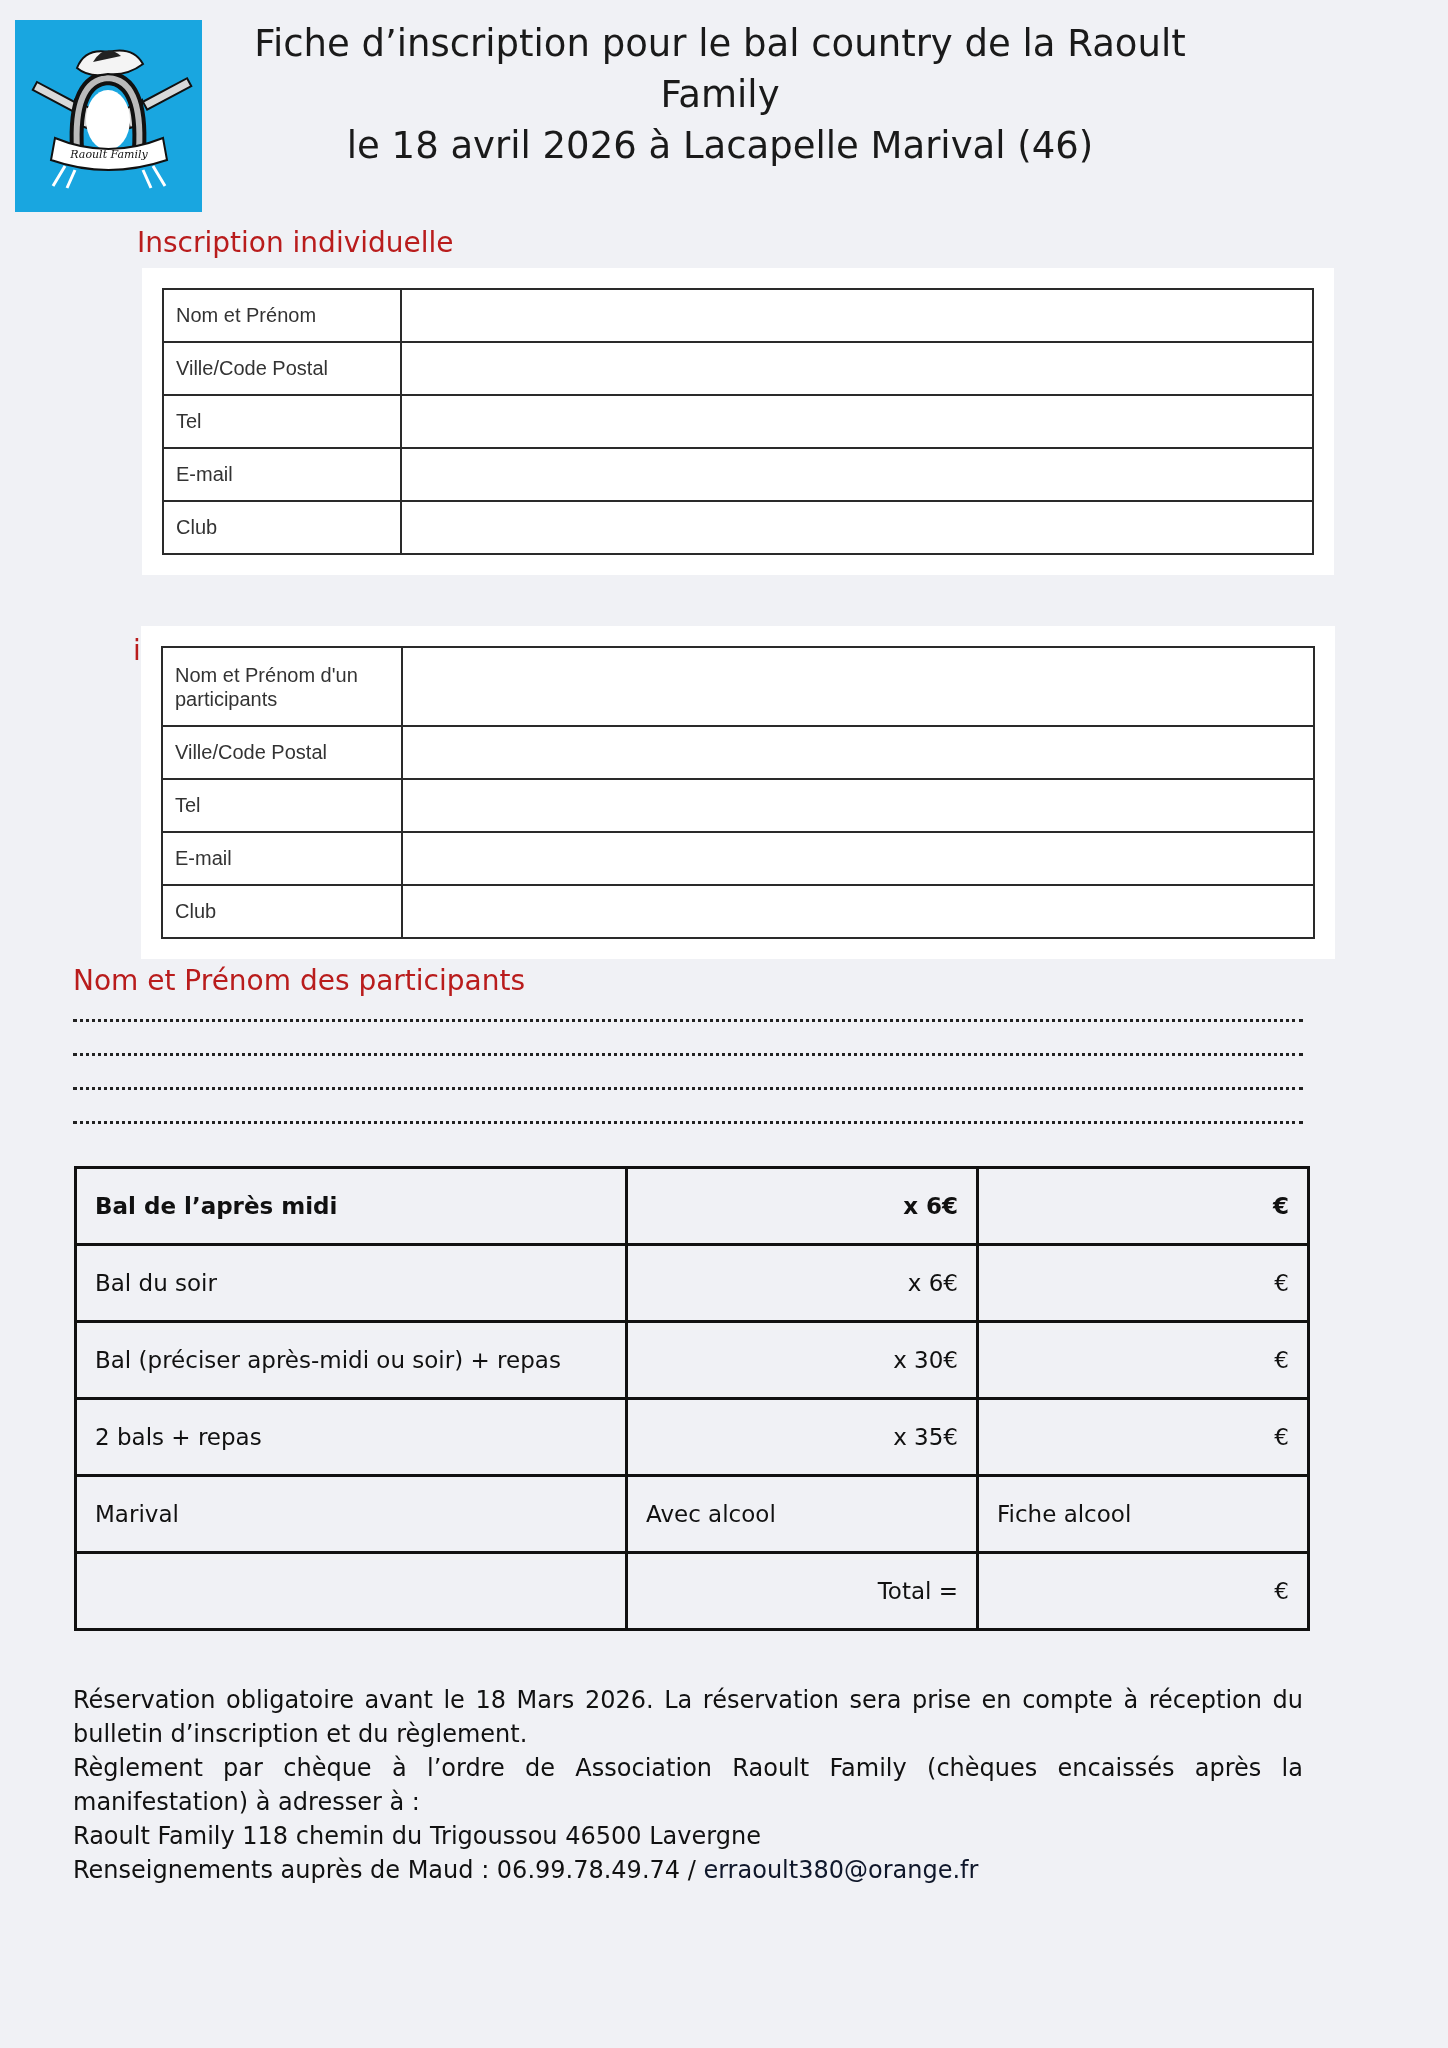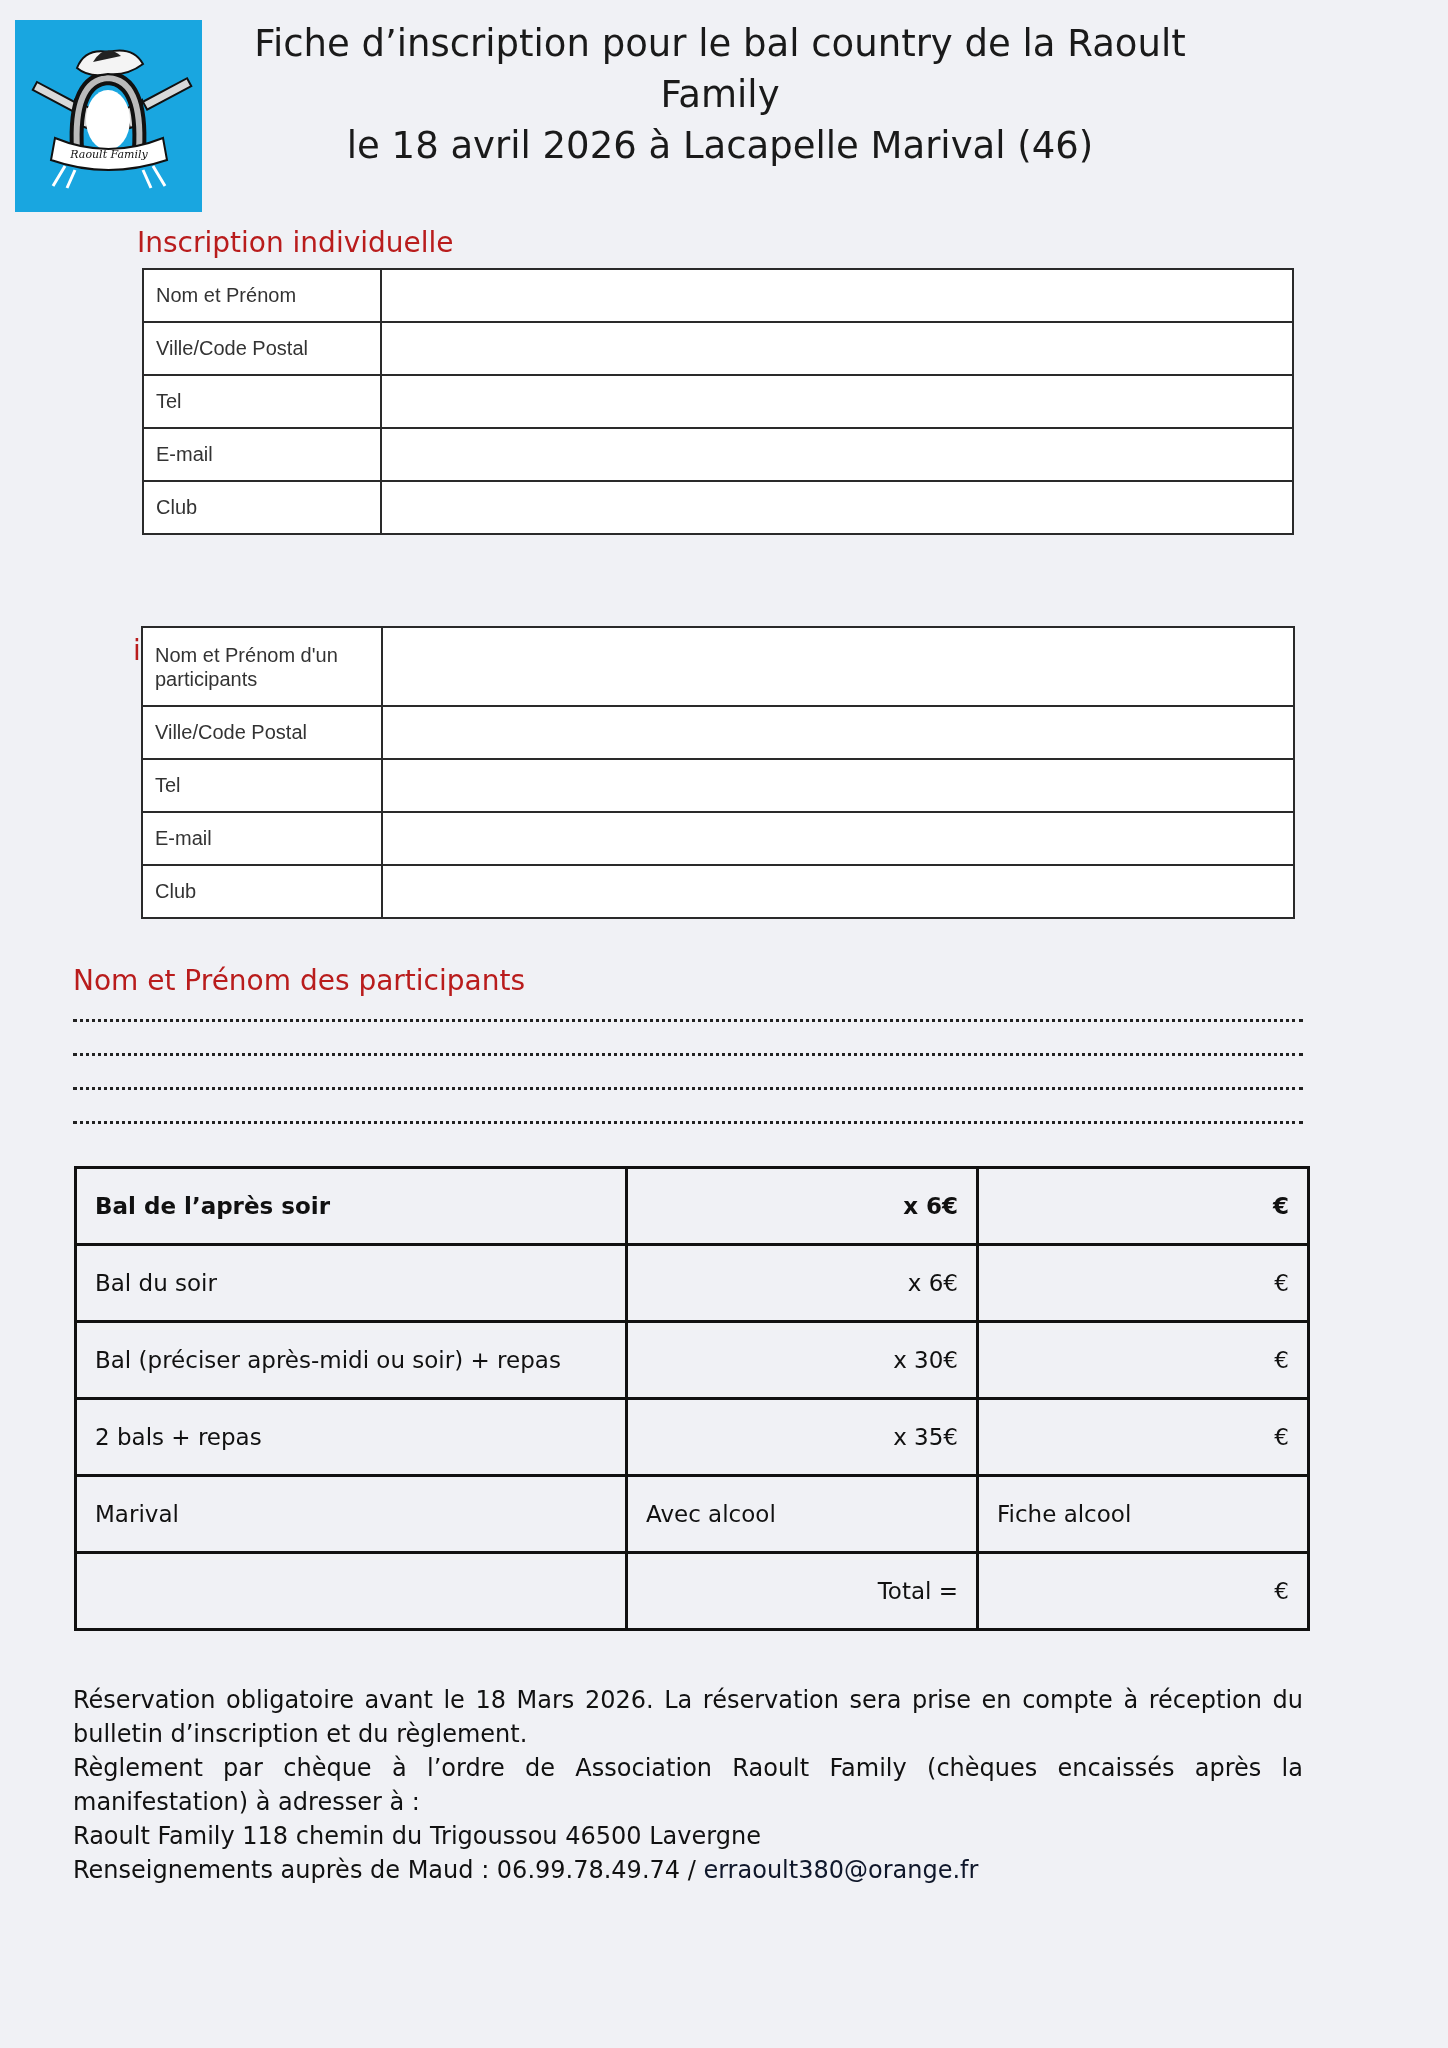--- a/index.html
+++ b/index.html
@@ -16,7 +16,7 @@
     font-size:37px; line-height:51px; color:#1a1a1a; font-weight:normal;
   }
   .section-label { position:absolute; font-size:28px; color:#b91c1c; }
-  .form-wrap { position:absolute; background:#ffffff; padding:0; }
+  .form-wrap { position:absolute; background:#ffffff; padding:20px; }
   table.form { border-collapse:collapse; font-family:"Liberation Sans", sans-serif; }
   table.form td { border:2px solid #2a2a2a; background:#fff; font-size:20px; color:#333; padding:0 12px; vertical-align:middle; }
   table.form td.val { padding:0; }

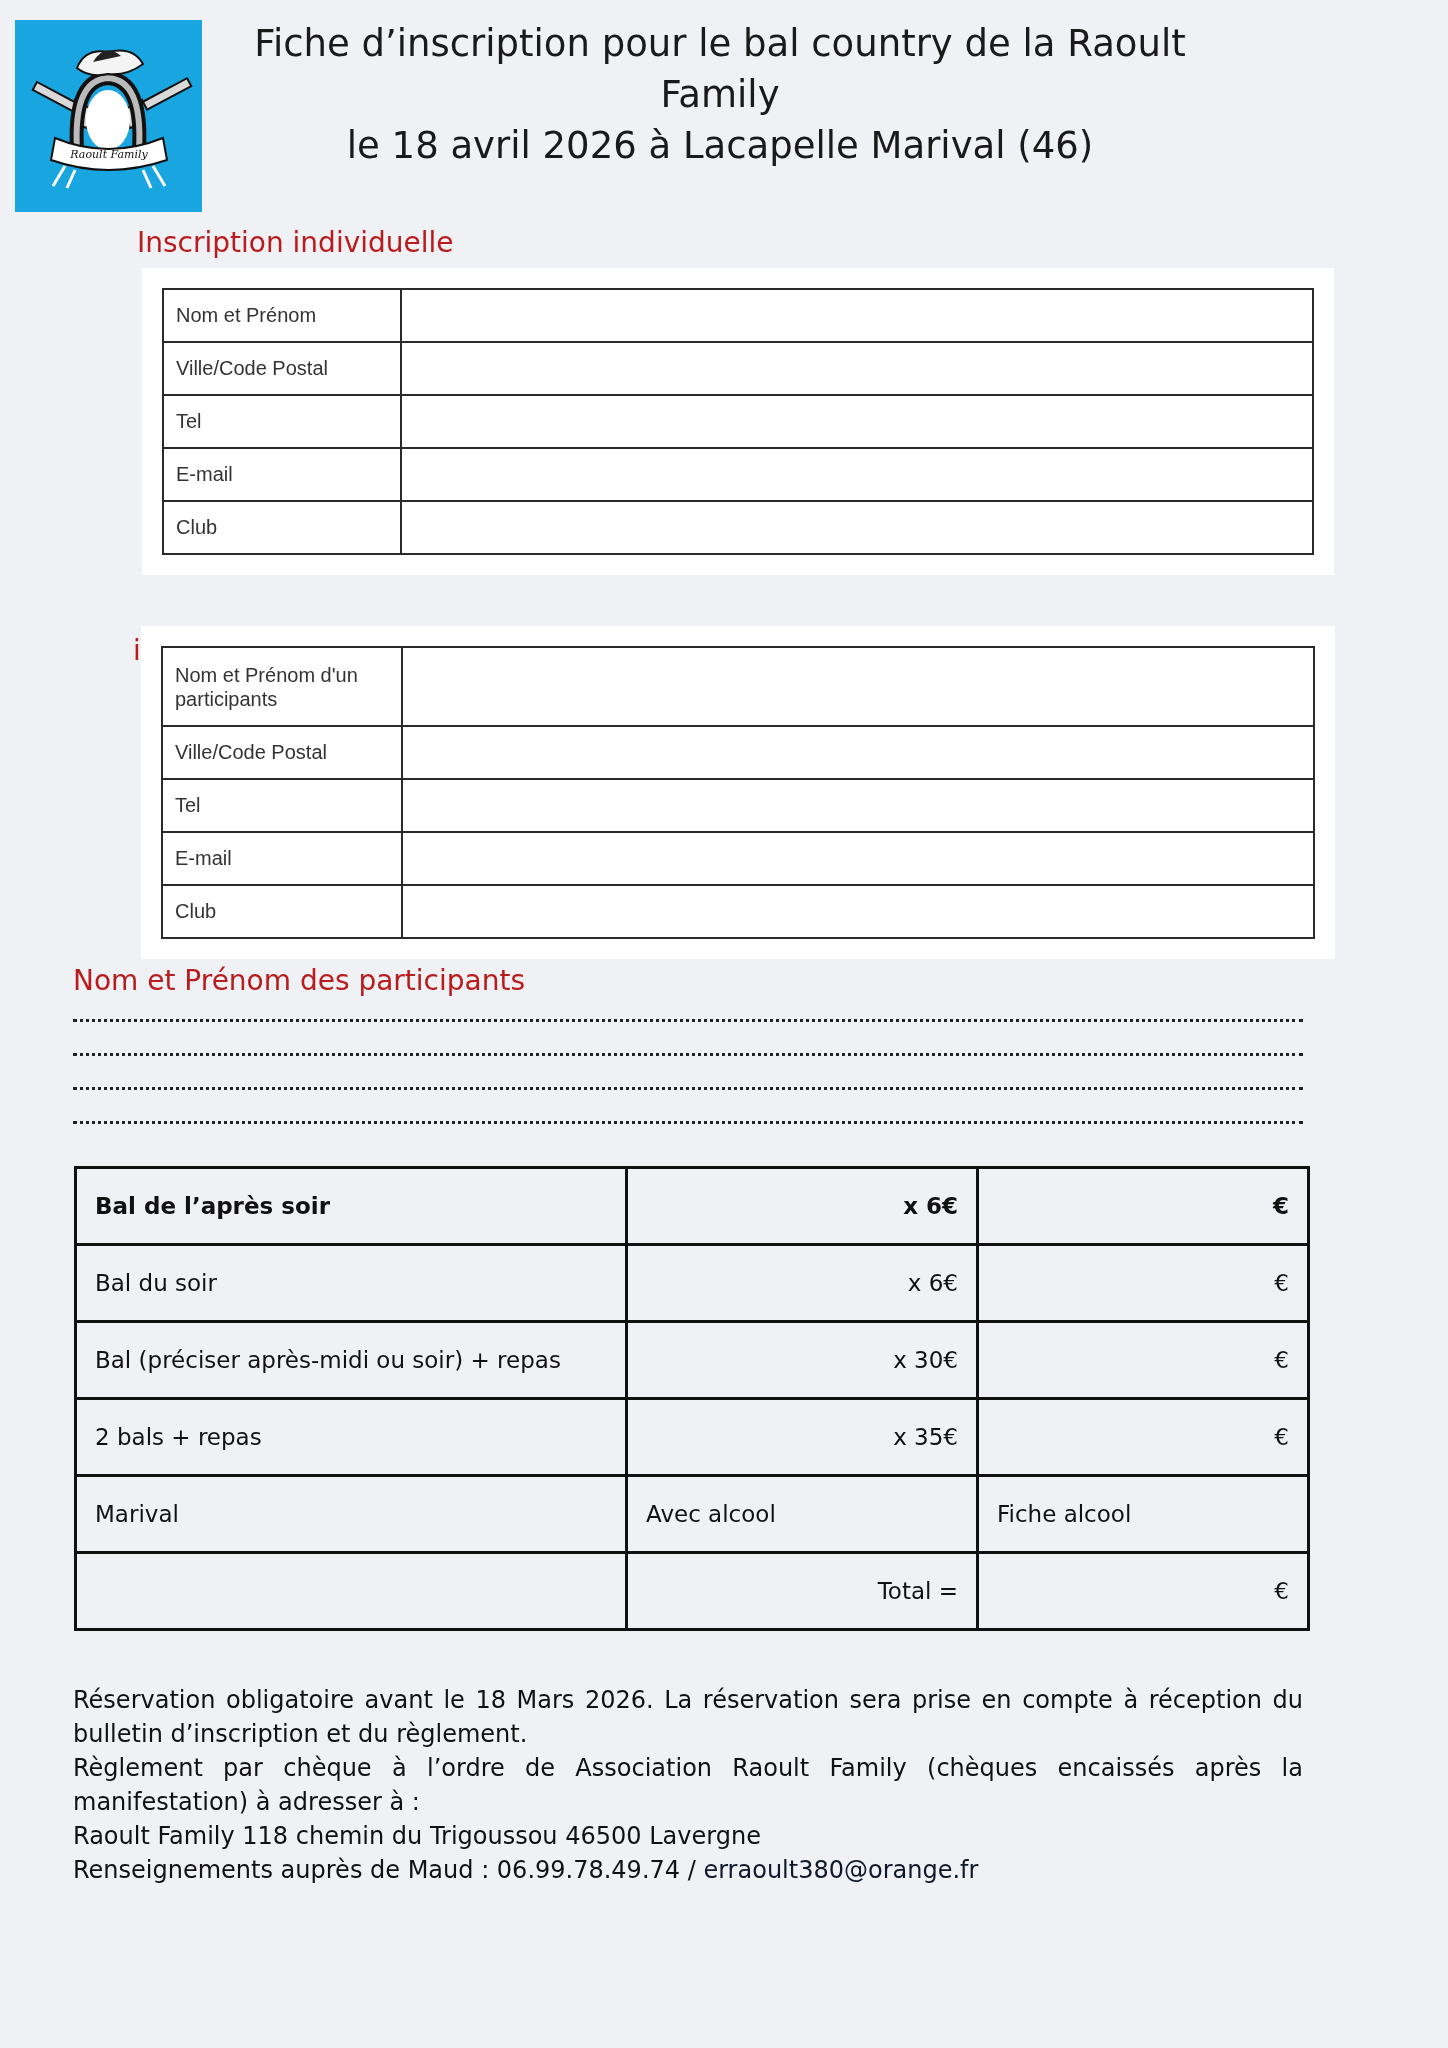--- a/index.html
+++ b/index.html
@@ -139,7 +139,7 @@
 <table class="prices">
   <tbody>
       <tr class="bold">
-    <td class="c1">Bal de l’après soir</td>
+    <td class="c1">Bal de l’après midi</td>
     <td class="c2">x 6€</td>
     <td class="c3">€</td>
   </tr>

